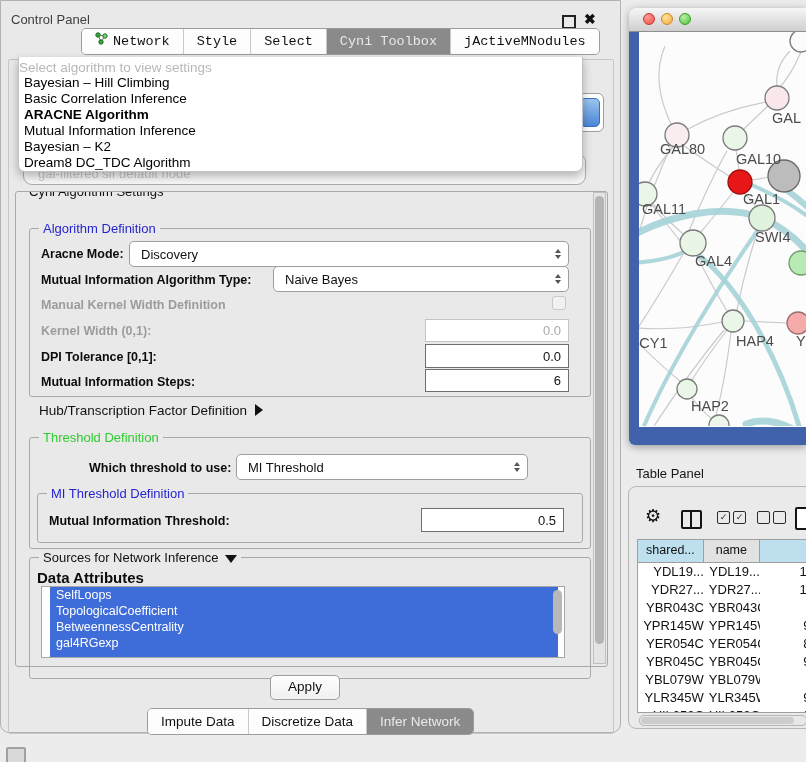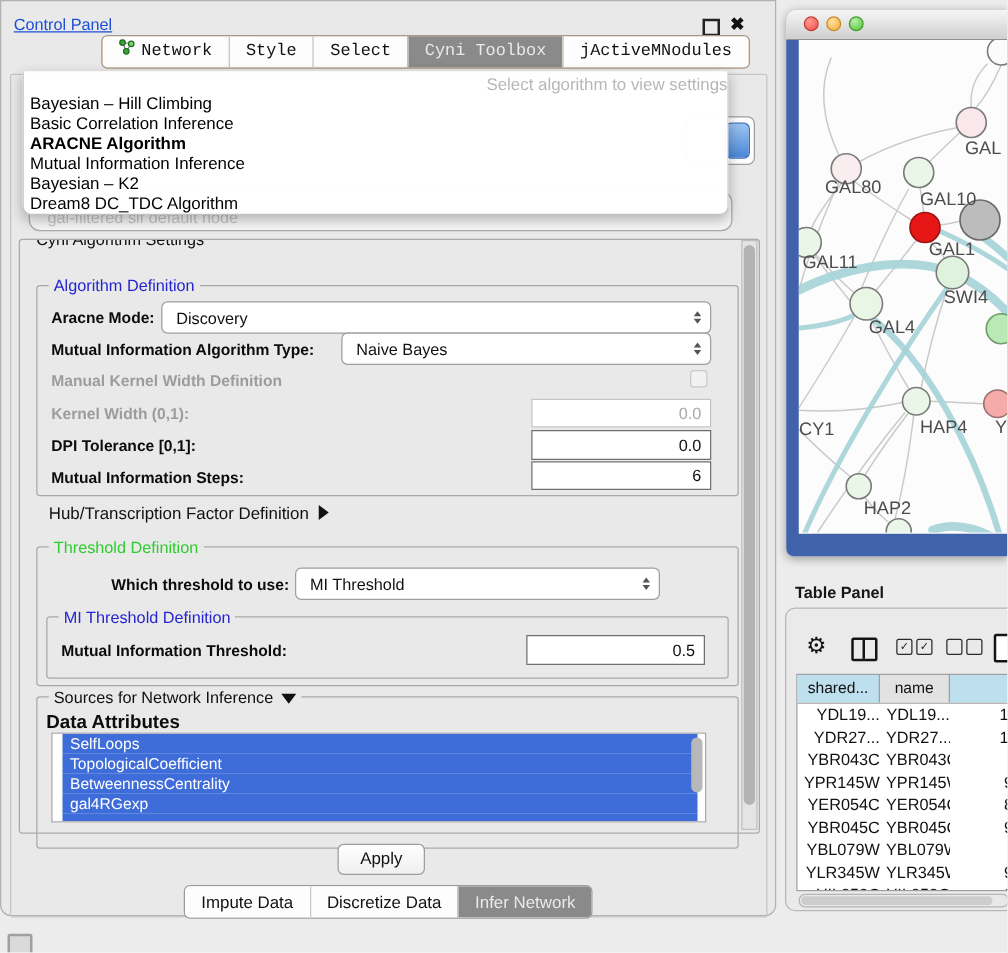--- a/index.html
+++ b/index.html
@@ -10,7 +10,7 @@
   
   #control-panel{left:0;top:6;width:619px;height:731px;background:#e9e9e9;
     border:1px solid #b2b2b2;border-radius:0 0 9px 9px;}
-  #cp-title{left:10px;top:11px;font-size:13px;color:#1d4ed8;text-decoration:underline;}
+  #cp-title{left:10px;top:11px;font-size:13px;color:#404040;}
   #cp-float{left:561px;top:14px;width:10px;height:10px;border:2px solid #222;}
   #cp-close{left:583px;top:10px;font-size:14px;font-weight:bold;color:#111;}
 

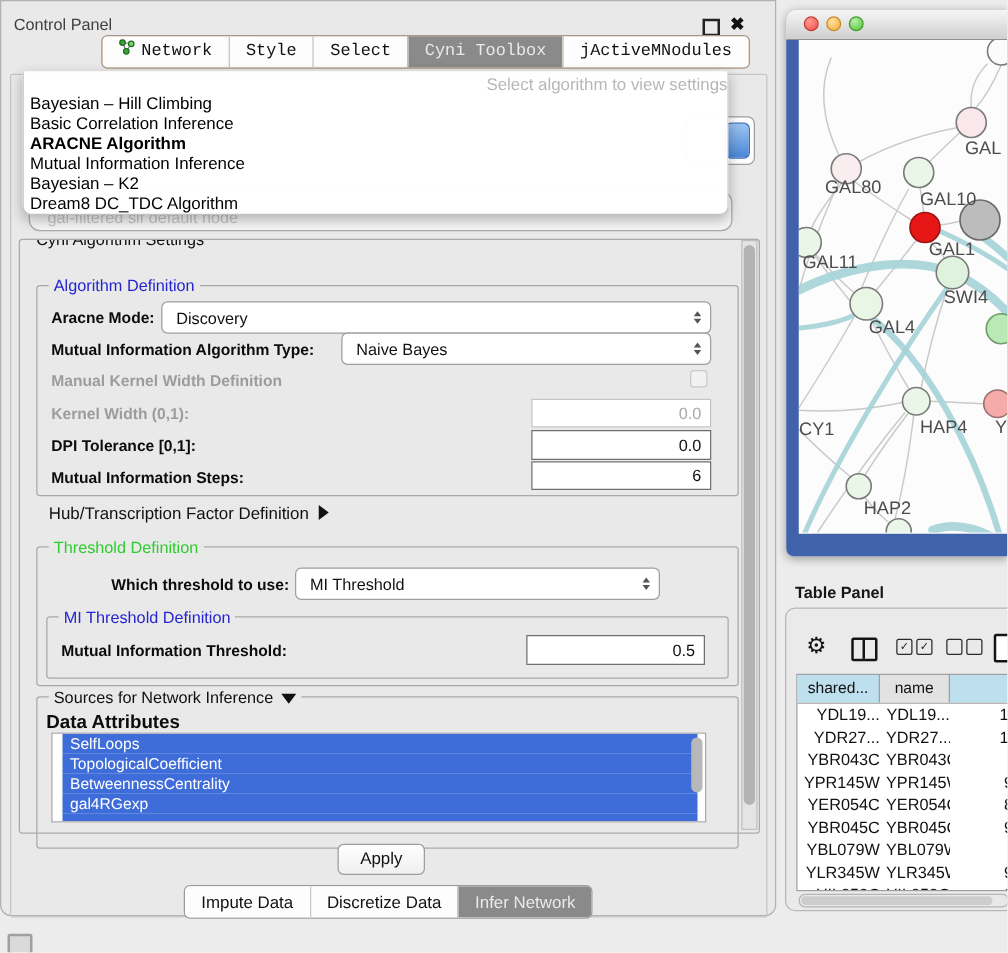--- a/index.html
+++ b/index.html
@@ -36,7 +36,7 @@
   #algo-popup{left:17px;top:56px;width:563px;height:114px;background:rgba(255,255,255,.97);
      border:1px solid #c2c2c2;border-top:none;border-radius:0 0 7px 7px;z-index:10;
      box-shadow:0 4px 10px rgba(0,0,0,.28);}
-  #algo-popup .hdr{text-align:right;color:#b7b7b7;font-size:13.5px;padding-top:3px;}
+  #algo-popup .hdr{text-align:left;color:#b7b7b7;font-size:13.5px;padding-top:3px;}
   .algo-item{font-size:13.5px;line-height:16px;padding-left:5px;color:#000;white-space:nowrap;}
   .algo-item.bold{font-weight:bold;}
 

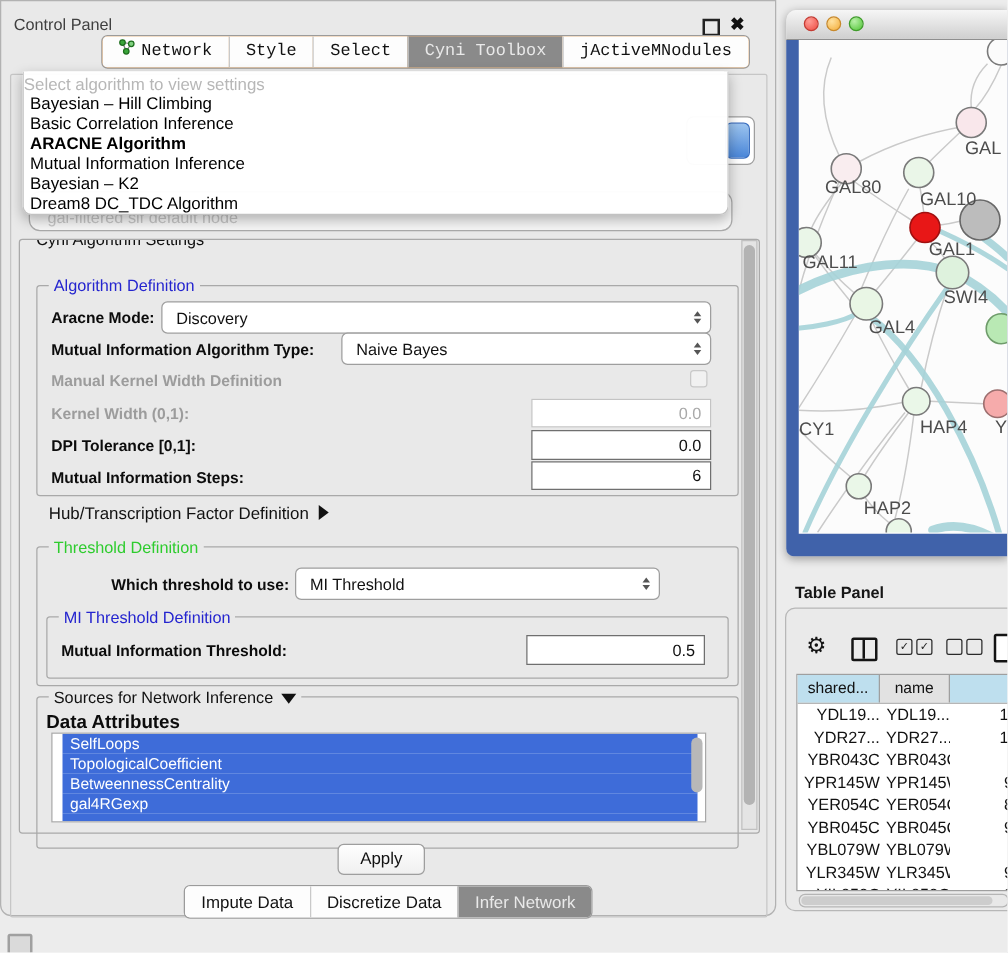--- a/index.html
+++ b/index.html
@@ -93,7 +93,7 @@
   svg text{font-family:"Liberation Sans",sans-serif;font-size:14.5px;fill:#4c4c4c;}
 
   
-  #tp-title{left:636px;top:466px;font-size:13px;color:#161616;font-weight:bold;}
+  #tp-title{left:636px;top:466px;font-size:13px;color:#161616;}
   #table-panel{left:628px;top:486px;width:186px;height:241px;background:#eaeaea;
      border:1px solid #b7b7b7;border-radius:8px;}
   .tool-gear{position:absolute;left:16px;top:20px;font-size:18px;color:#141414;line-height:18px;}

